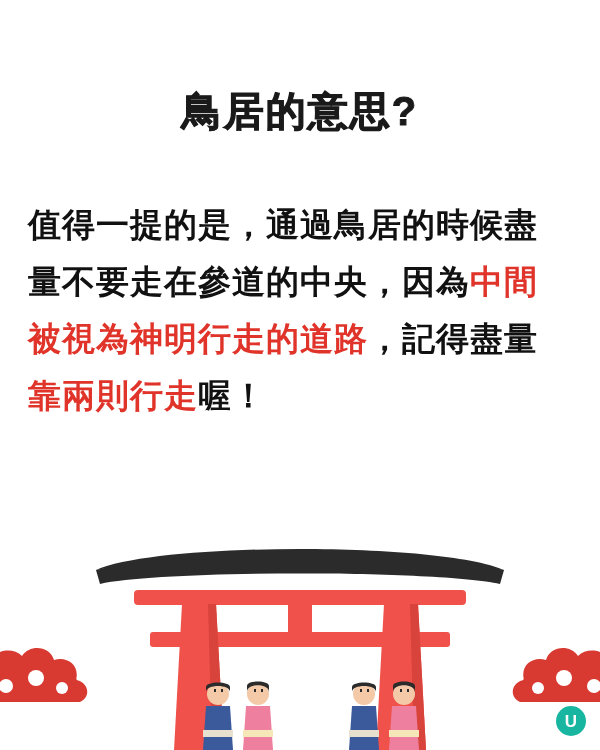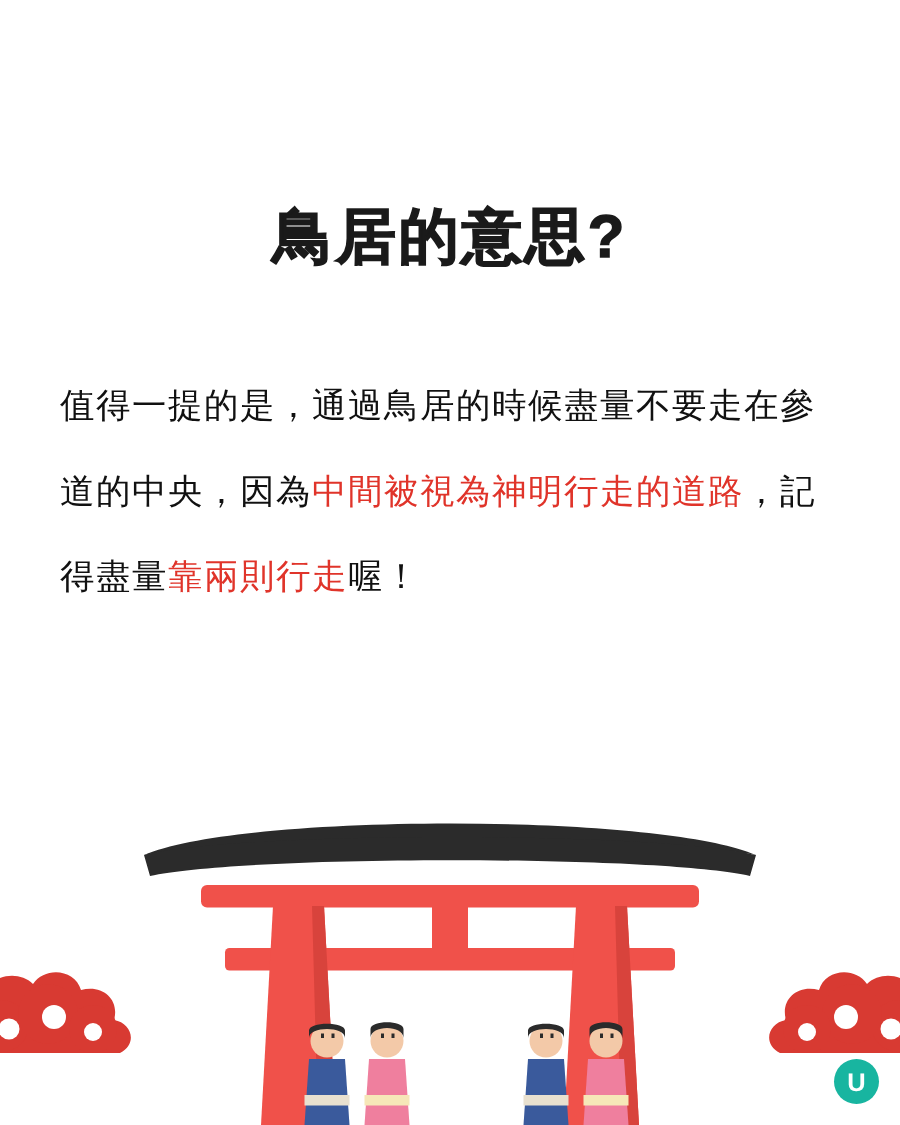--- a/index.html
+++ b/index.html
@@ -18,7 +18,6 @@
     position: absolute;
     inset: 0;
     background: #ffffff;
-    margin-top: 46px;
   }
 
   

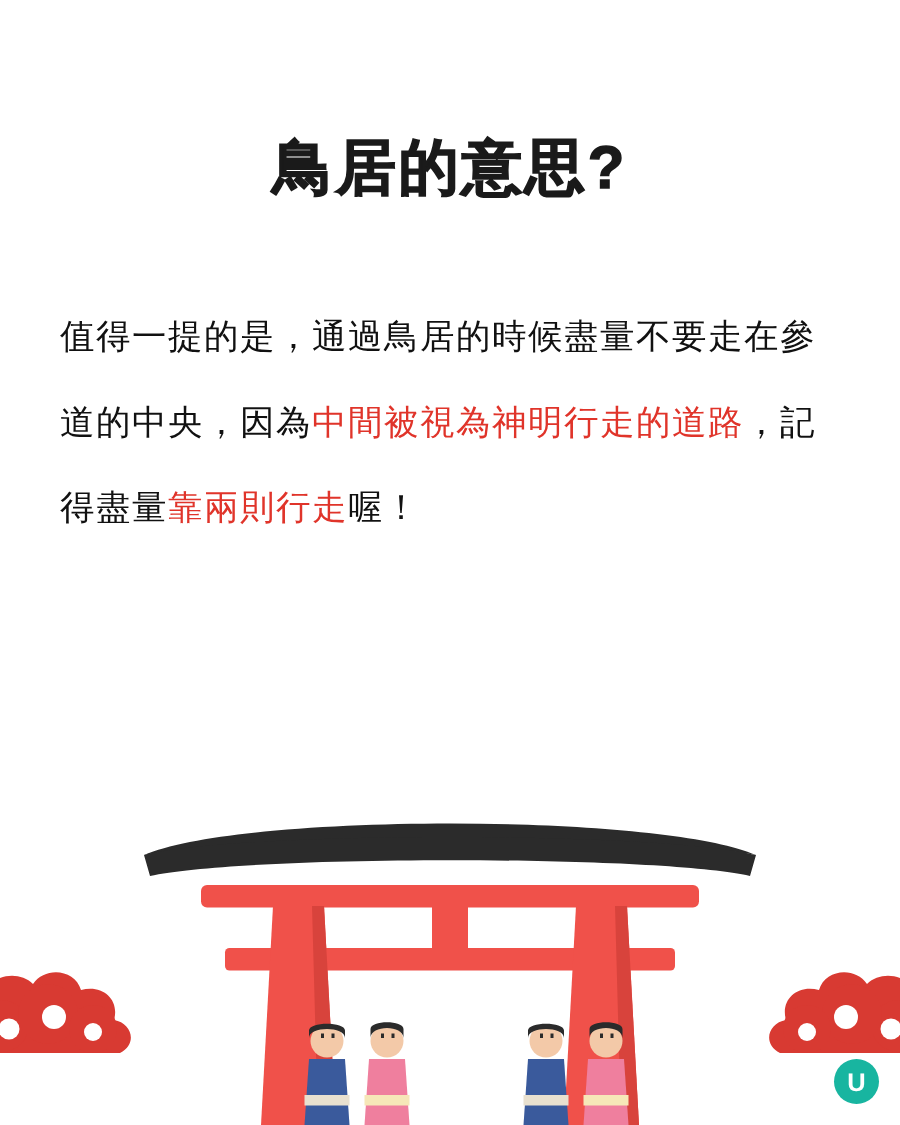--- a/index.html
+++ b/index.html
@@ -38,10 +38,10 @@
   .body-text {
     position: absolute;
     top: 196px;
-    left: 40px;
+    left: 28px;
     width: 520px;
-    font-size: 23px;
-    font-weight: normal;
+    font-size: 33px;
+    font-weight: bold;
     line-height: 57px;
     letter-spacing: 1px;
     color: #111111;

